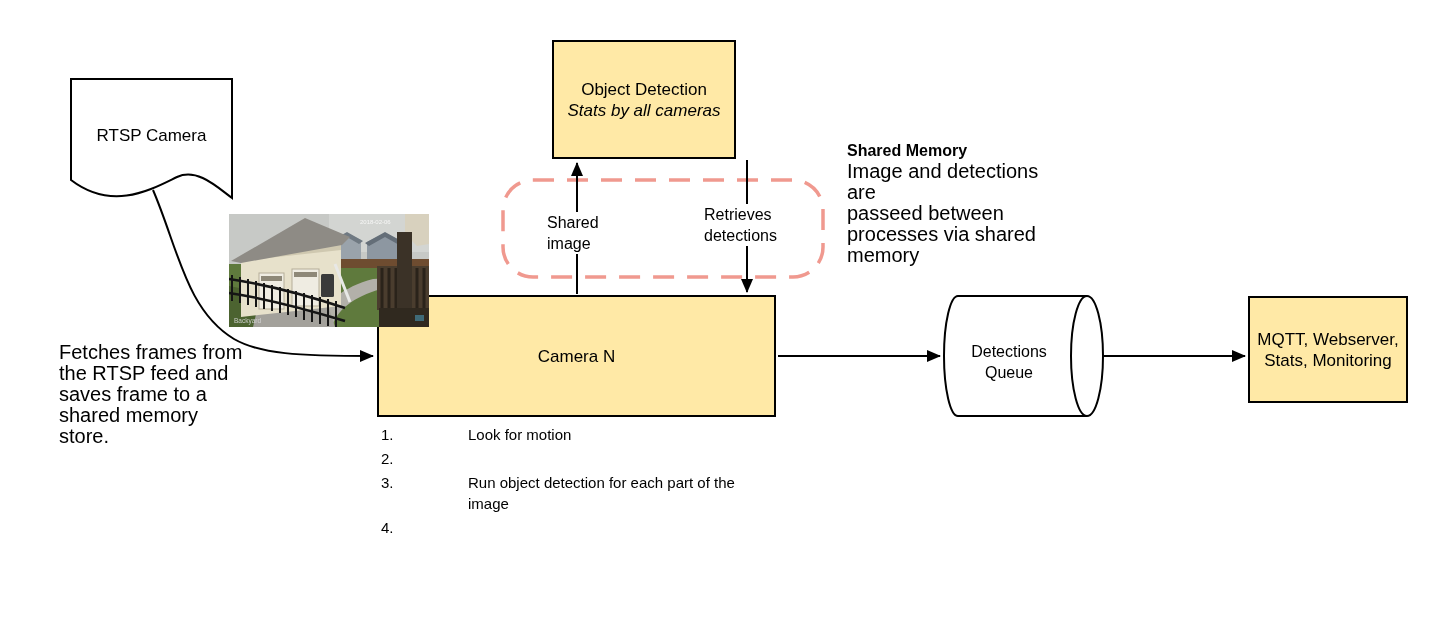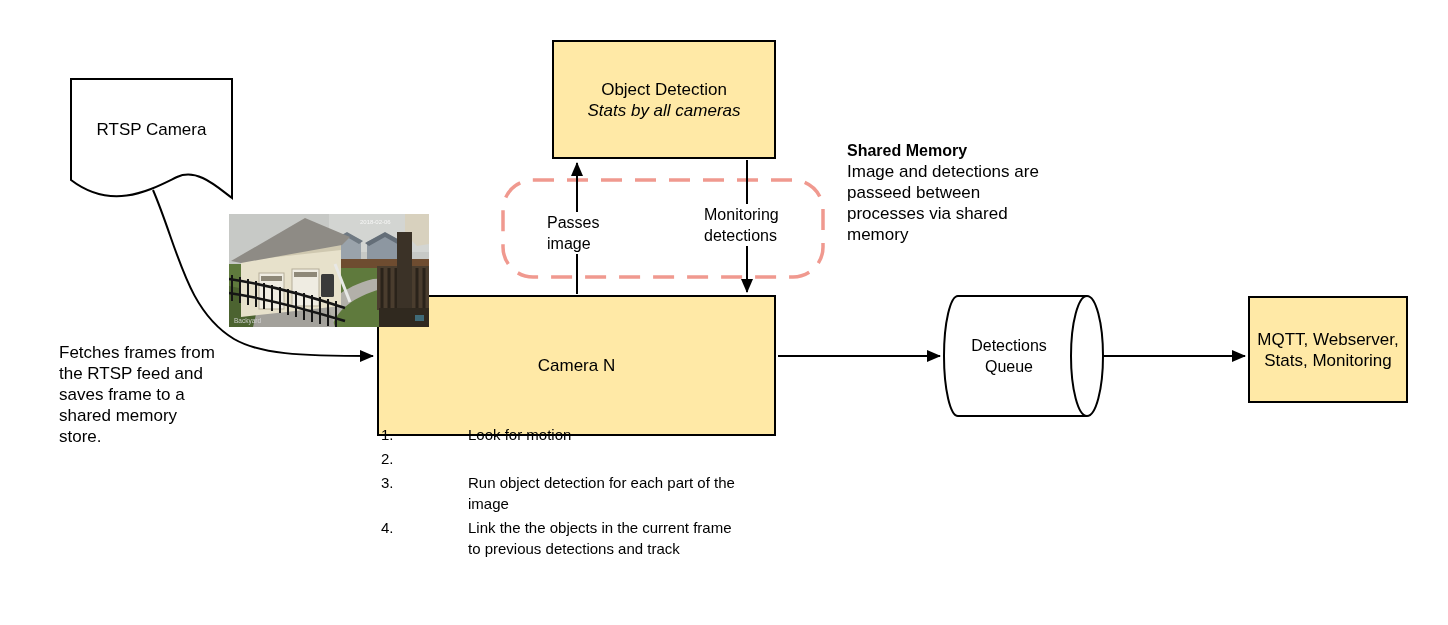--- a/index.html
+++ b/index.html
@@ -69,7 +69,7 @@
 shared memory
 store.</div>
 
-  <div class="box" style="left:552px;top:40px;width:224px;height:119px;">
+  <div class="box" style="left:552px;top:40px;width:184px;height:119px;">
     <span class="box-label">Object Detection</span>
     <span class="box-label subtitle">Stats by all cameras</span>
   </div>

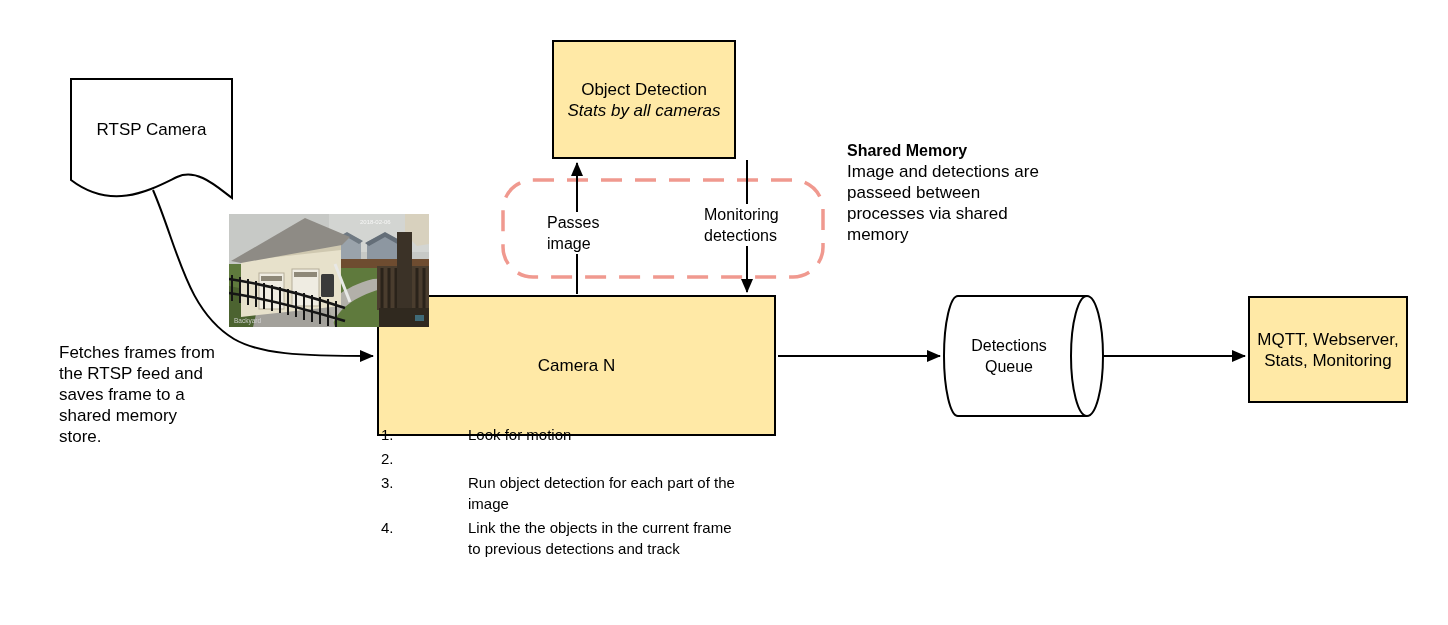--- a/index.html
+++ b/index.html
@@ -22,7 +22,7 @@
   .note-title{font-size:16px;line-height:21px;font-weight:bold;}
   .edge-label{font-size:16px;line-height:21px;white-space:pre-line;background:#fff;padding:0 2px;}
   .shape-label{position:absolute;display:flex;align-items:center;justify-content:center;
-       text-align:center;z-index:5;}
+       text-align:center;z-index:5;margin-top:6px;}
   .steps{position:absolute;left:381px;top:424px;width:380px;z-index:5;font-size:15px;line-height:21px;}
   .step{display:flex;margin-bottom:3px;}
   .step-num{width:56px;flex:0 0 56px;}

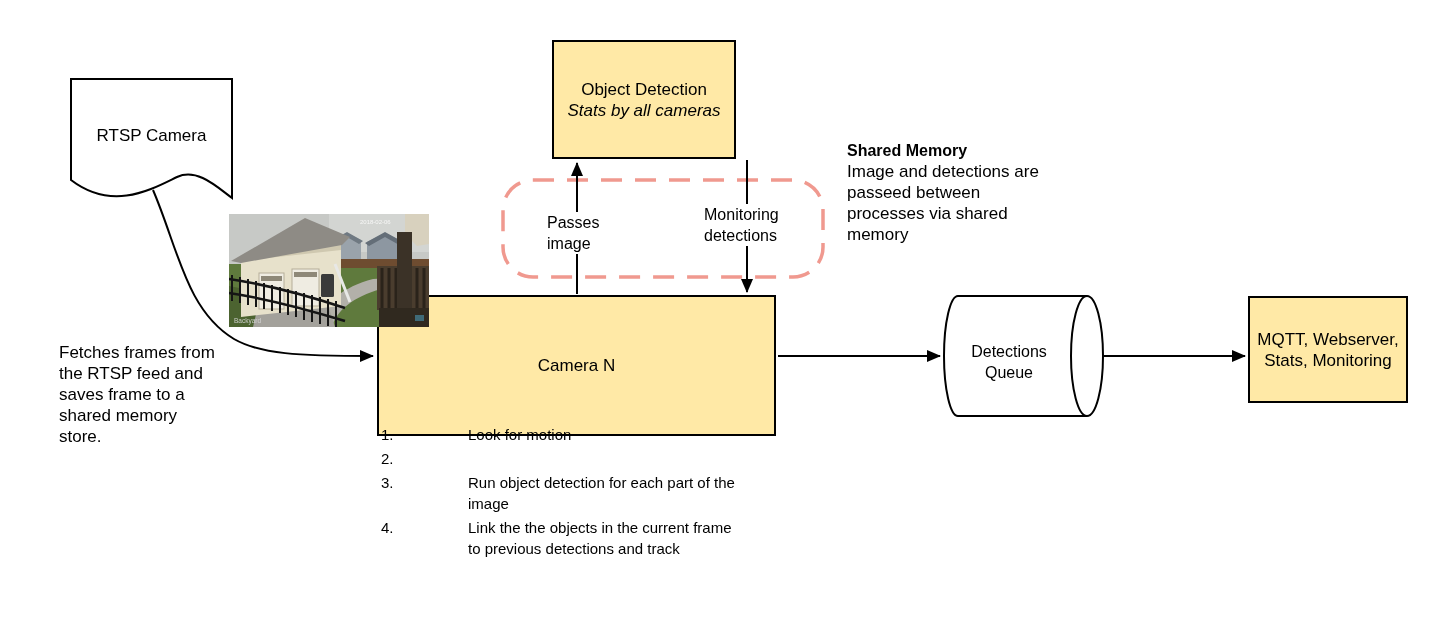--- a/index.html
+++ b/index.html
@@ -18,7 +18,7 @@
   .box-label{font-size:17px;line-height:21px;white-space:pre-line;}
   .subtitle{font-style:italic;}
   .abs{position:absolute;z-index:5;}
-  .note{font-size:17px;line-height:21px;white-space:pre-line;}
+  .note{font-size:20px;line-height:21px;white-space:pre-line;}
   .note-title{font-size:16px;line-height:21px;font-weight:bold;}
   .edge-label{font-size:16px;line-height:21px;white-space:pre-line;background:#fff;padding:0 2px;}
   .shape-label{position:absolute;display:flex;align-items:center;justify-content:center;

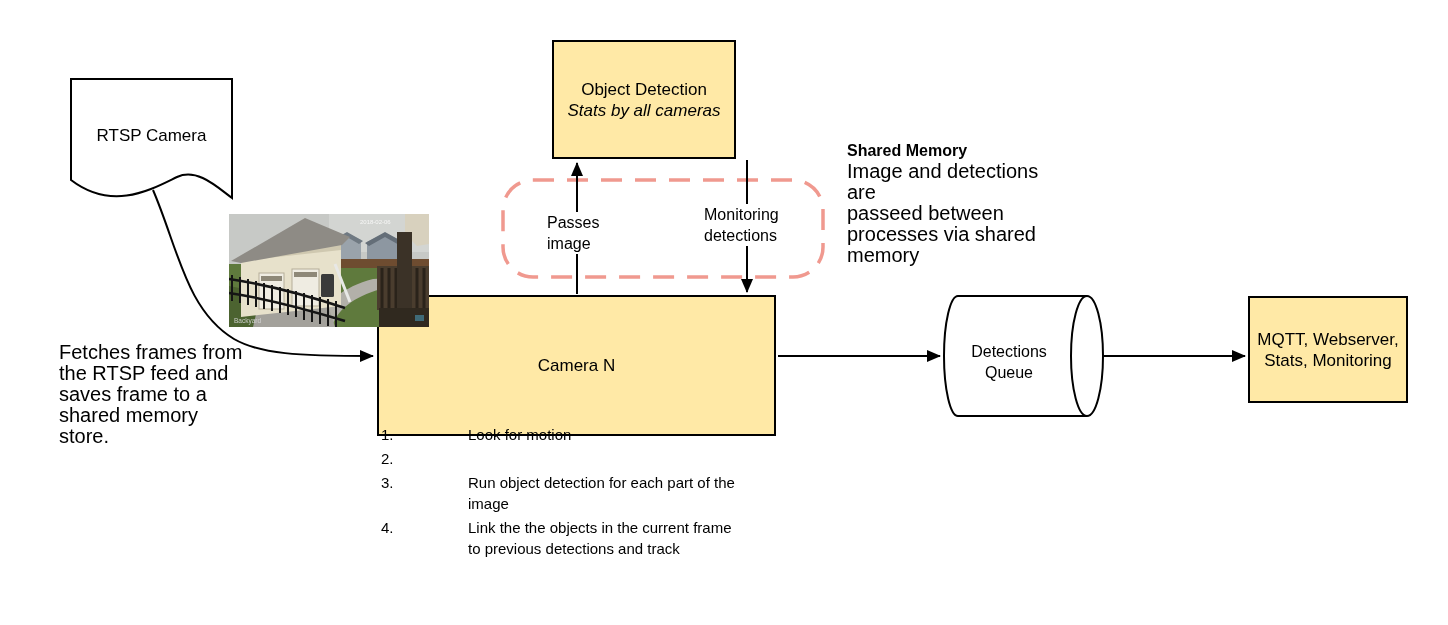--- a/index.html
+++ b/index.html
@@ -82,7 +82,7 @@
 memory</div>
   </div>
 
-  <div class="abs edge-label" style="left:545px;top:212px;">Passes
+  <div class="abs edge-label" style="left:545px;top:212px;">Shared
 image</div>
   <div class="abs edge-label" style="left:702px;top:204px;">Monitoring
 detections</div>

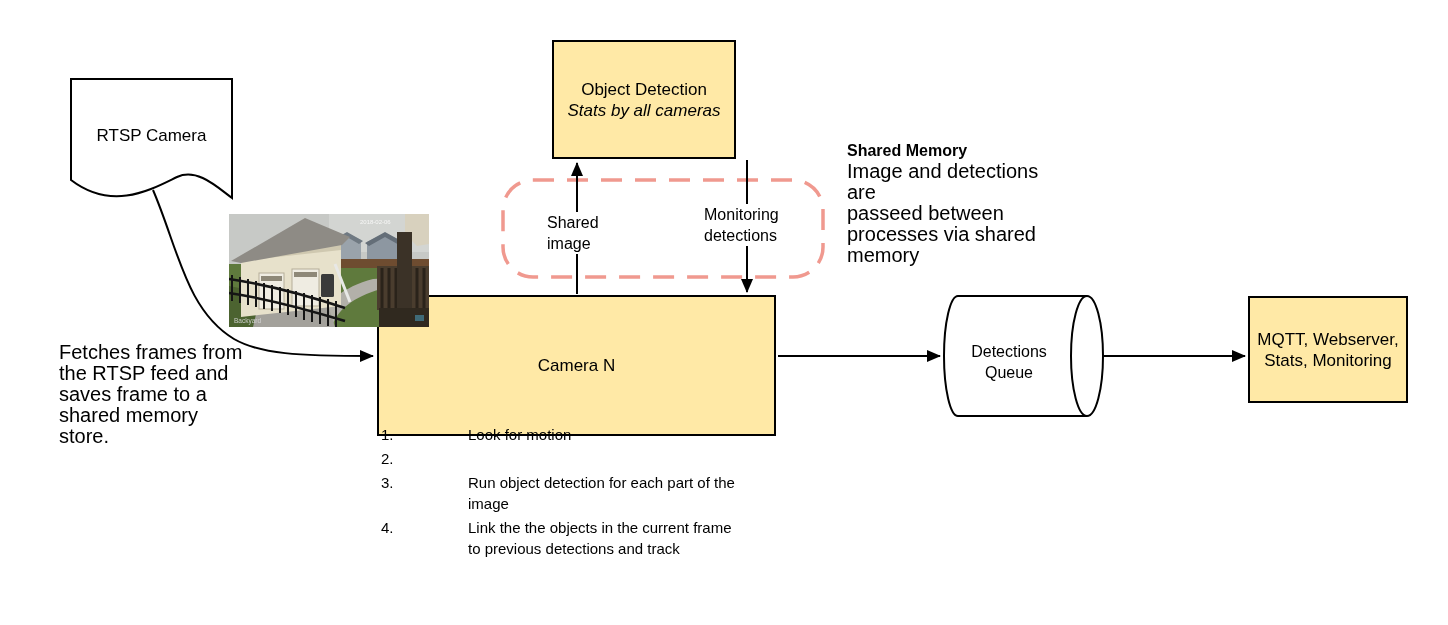--- a/index.html
+++ b/index.html
@@ -84,7 +84,7 @@
 
   <div class="abs edge-label" style="left:545px;top:212px;">Shared
 image</div>
-  <div class="abs edge-label" style="left:702px;top:204px;">Monitoring
+  <div class="abs edge-label" style="left:702px;top:204px;">Retrieves
 detections</div>
 
   <div class="box" style="left:377px;top:295px;width:399px;height:141px;">

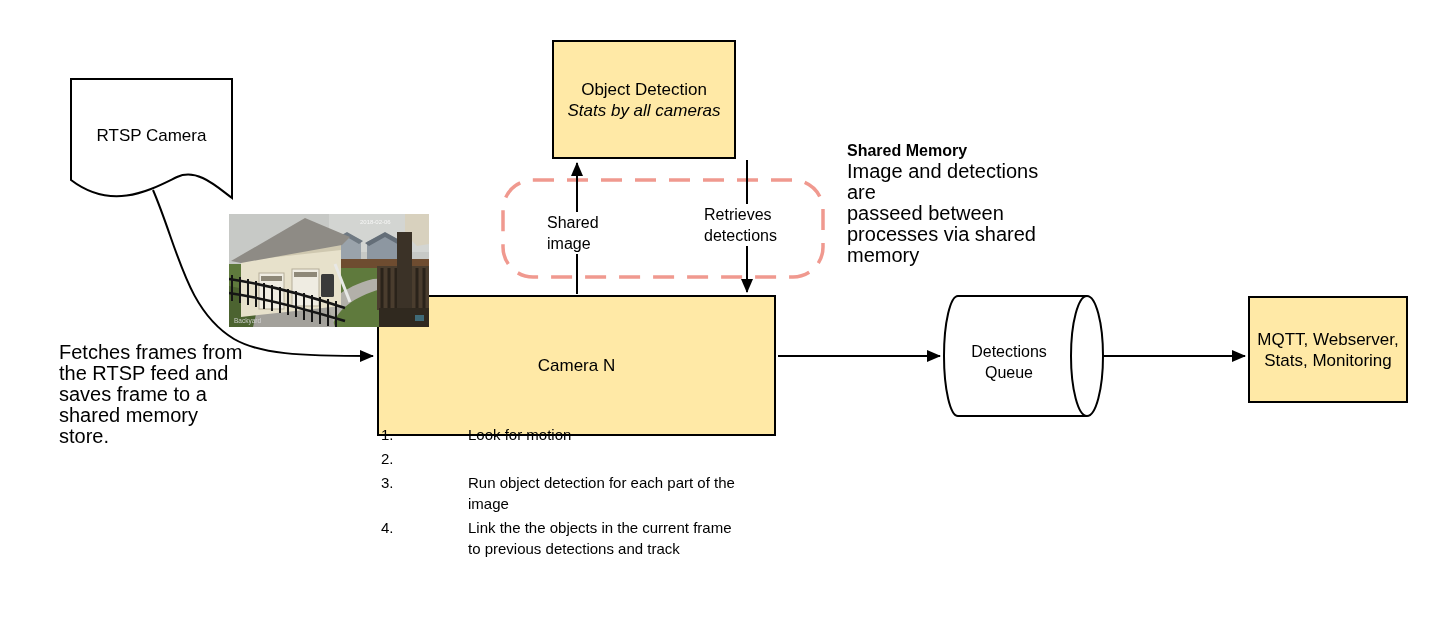--- a/index.html
+++ b/index.html
@@ -87,7 +87,7 @@
   <div class="abs edge-label" style="left:702px;top:204px;">Retrieves
 detections</div>
 
-  <div class="box" style="left:377px;top:295px;width:399px;height:141px;">
+  <div class="box" style="left:377px;top:295px;width:399px;height:122px;">
     <span class="box-label">Camera N</span>
   </div>
 

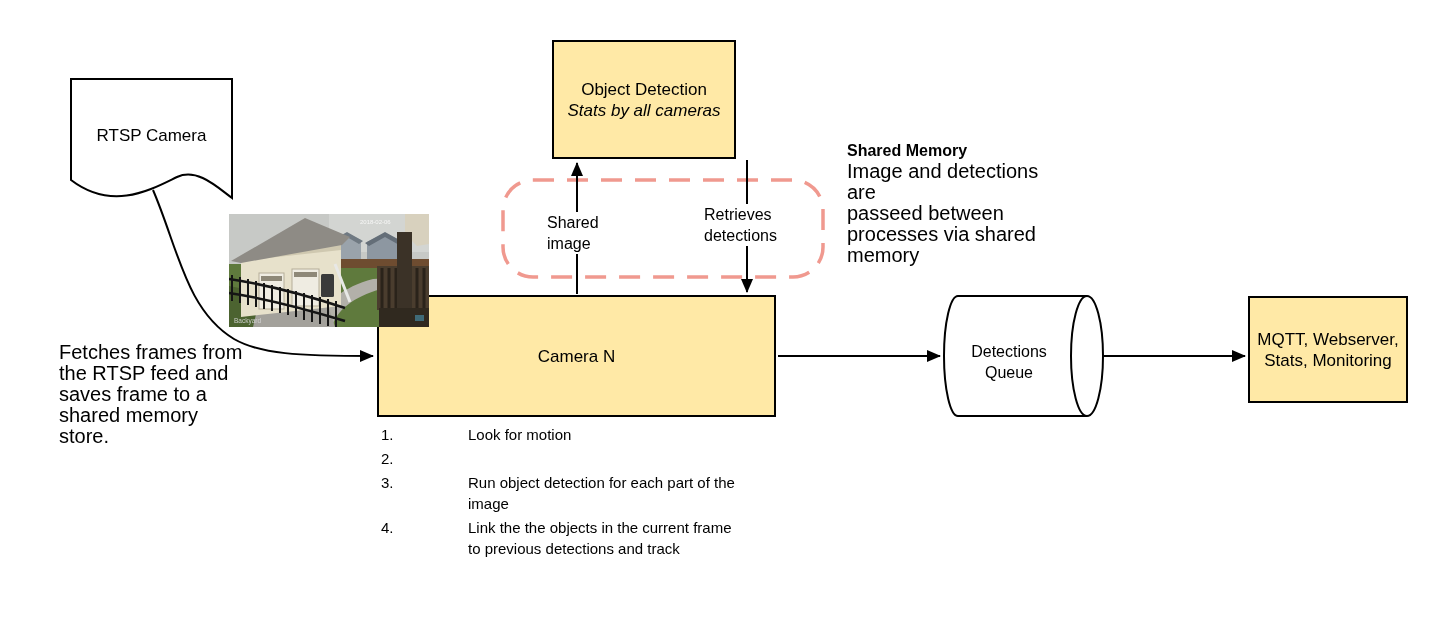--- a/index.html
+++ b/index.html
@@ -107,8 +107,6 @@
     </div>
       <div class="step">
       <span class="step-num">4.</span>
-      <span class="step-text">Link the the objects in the current frame
-to previous detections and track</span>
     </div>
     </div>
 

